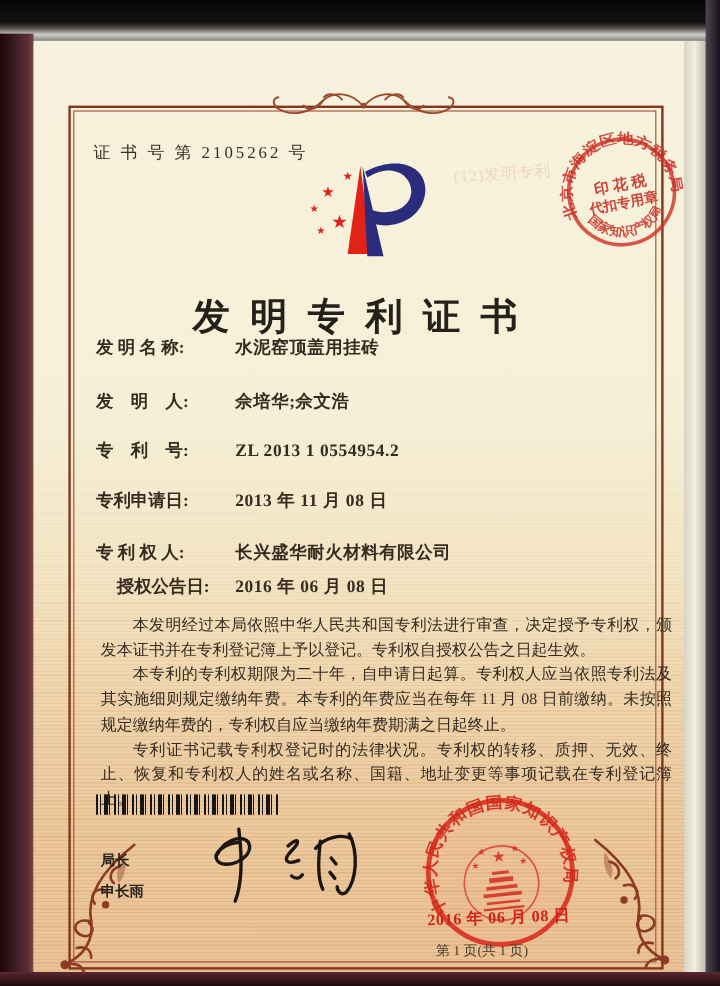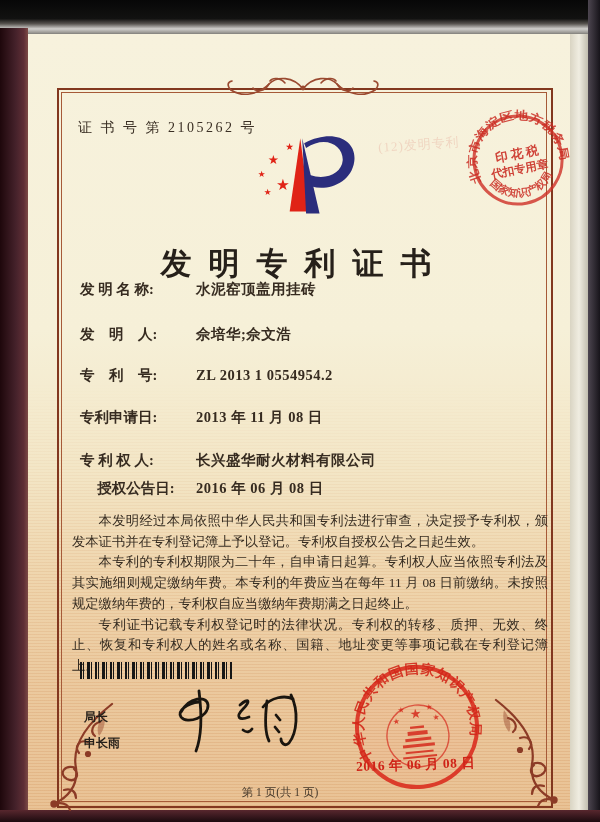--- a/index.html
+++ b/index.html
@@ -42,7 +42,7 @@
   .row .lab{width:112px;flex:none;}
   .row .val{margin-left:4px;letter-spacing:.5px;}
 
-  .paras{left:72px;top:511px;width:476px;font-size:13.3px;line-height:1.56;
+  .paras{left:84px;top:511px;width:476px;font-size:13.3px;line-height:1.56;
          color:#352b20;text-align:justify;font-weight:500;}
   .paras p{margin:0;text-indent:2em;}
 

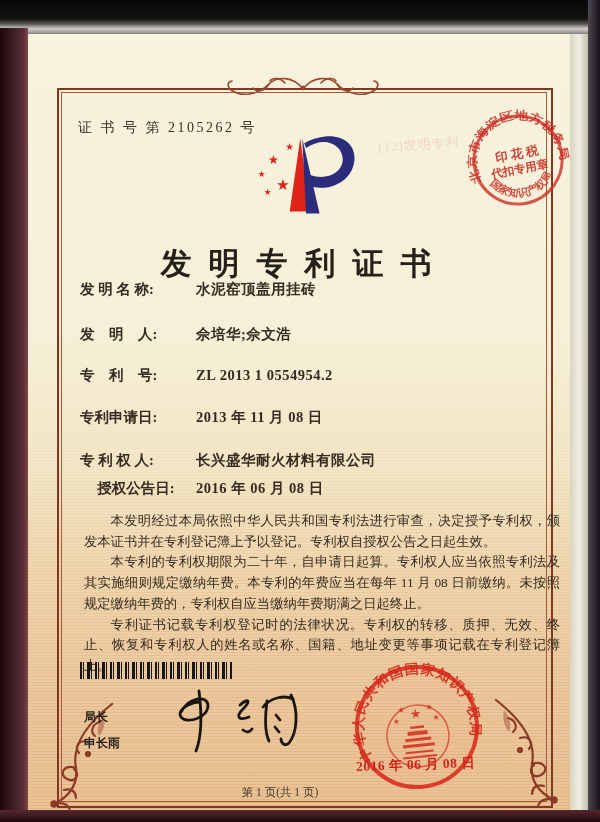--- a/index.html
+++ b/index.html
@@ -60,7 +60,7 @@
              letter-spacing:.5px;transform:rotate(-2deg);}
   .tax-stamp{left:466px;top:108px;transform:rotate(-11deg);}
 
-  .footer{left:120px;top:785px;width:320px;text-align:center;font-size:11.5px;color:#473a2c;}
+  .footer{left:120px;top:785px;width:320px;text-align:right;font-size:11.5px;color:#473a2c;}
 </style>
 </head>
 <body>

